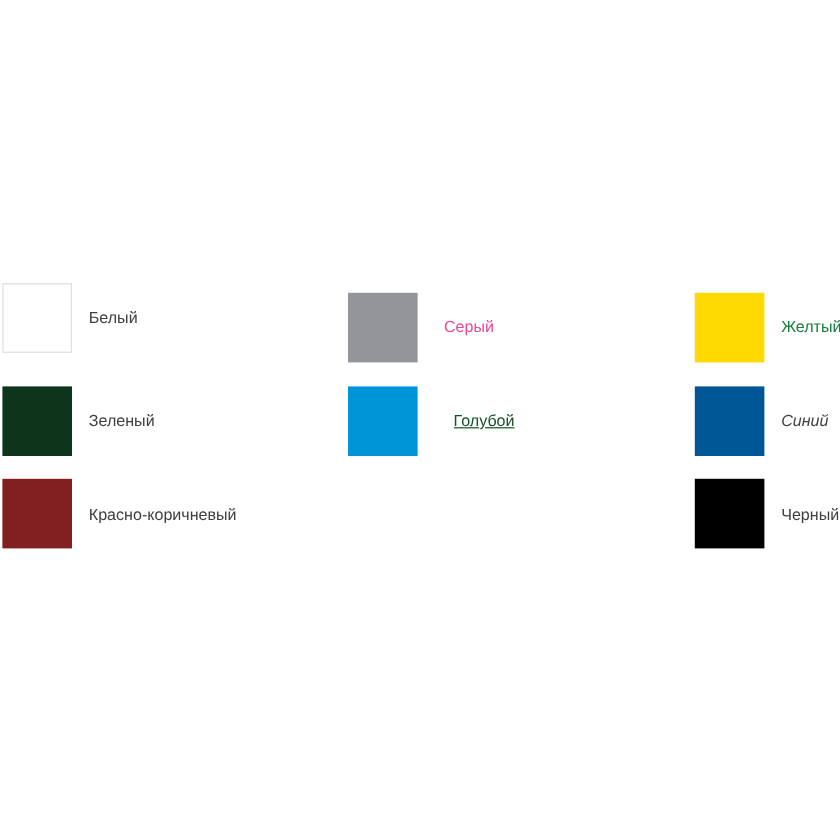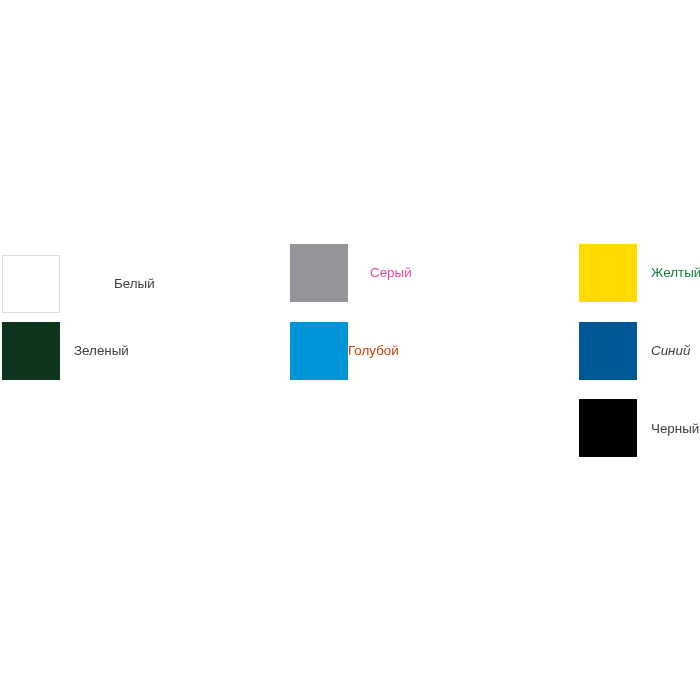--- a/index.html
+++ b/index.html
@@ -77,7 +77,7 @@
 
 <div id="swatch-legend">
 
-  <div class="swatch-item col-0 row-0" style="left: 2px; top: 255px; height: 58px; gap: 40px;">
+  <div class="swatch-item col-0 row-0" style="left: 2px; top: 236px; height: 58px;">
     <div class="swatch-chip bordered chip-white" style="width: 58px; height: 58px; background: rgb(255, 255, 255); border: 1px solid rgb(222, 222, 222);"></div>
     <div class="swatch-label" style="margin-left: 14px; color: rgb(63, 64, 66);">Белый</div>
   </div>

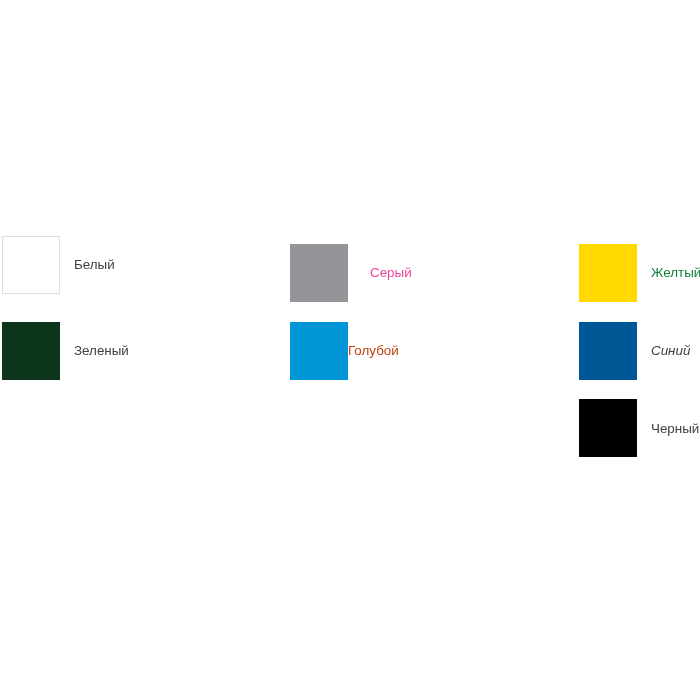--- a/index.html
+++ b/index.html
@@ -99,7 +99,7 @@
 
   <div class="swatch-item col-1 row-1" style="left: 290px; top: 321.6px; height: 58px;">
     <div class="swatch-chip chip-lightblue" style="width: 58px; height: 58px; background: rgb(0, 149, 214);"></div>
-    <div class="swatch-label" style="margin-left: 0; color: #c2410c;">Голубой</div>
+    <div class="swatch-label" style="margin-left: 30px; color: #14532d; text-decoration: underline;">Голубой</div>
   </div>
 
   <div class="swatch-item col-2 row-1" style="left: 579px; top: 321.6px; height: 58px; font-style: italic;">

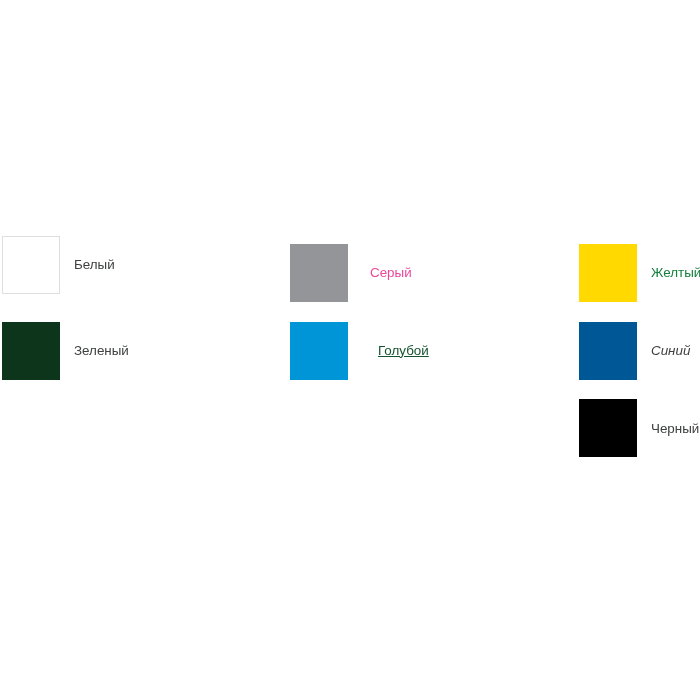--- a/index.html
+++ b/index.html
@@ -107,6 +107,10 @@
     <div class="swatch-label" style="margin-left: 14px; color: rgb(63, 64, 66);">Синий</div>
   </div>
 
+  <div class="swatch-item col-0 row-2" style="left: 2px; top: 399.4px; height: 58px;">
+    <div class="swatch-chip chip-redbrown" style="width: 58px; height: 58px; background: rgb(130, 31, 32);"></div>
+    <div class="swatch-label" style="margin-left: 14px; color: rgb(63, 64, 66);">Красно-коричневый</div>
+  </div>
 
 
   <div class="swatch-item col-2 row-2" style="left: 579px; top: 399.4px; height: 58px;">

